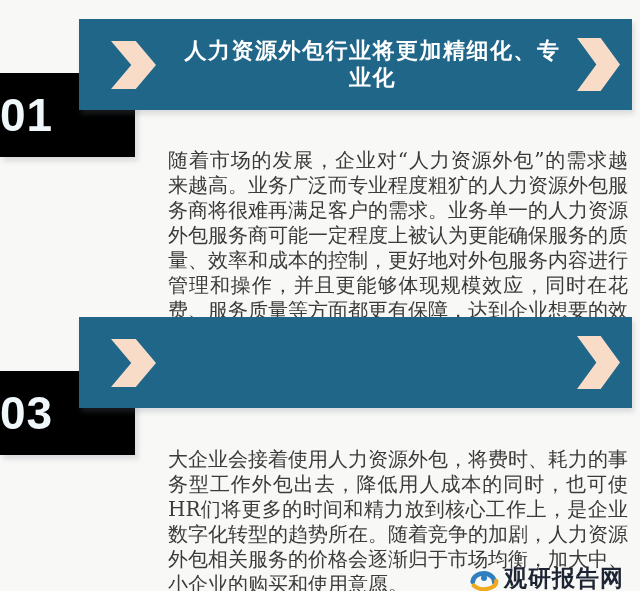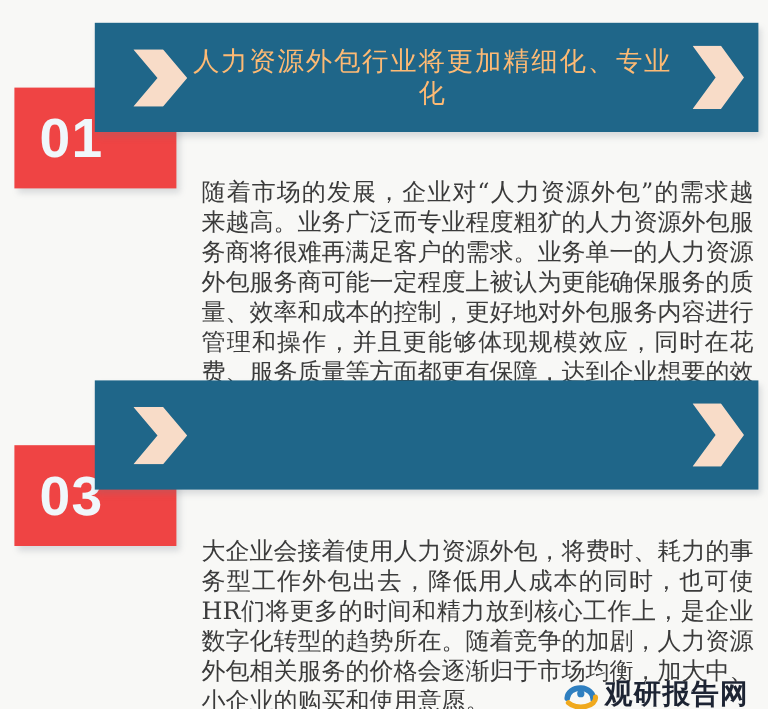--- a/index.html
+++ b/index.html
@@ -40,11 +40,11 @@
   #banner-1 { top: 19px; }
   #banner-2 { top: 317px; }
   .banner-title {
-    color: #fdba74;
-    font-weight: normal; font-size: 22px; line-height: 1.2;
+    color: #ffffff;
+    font-weight: bold; font-size: 22px; line-height: 1.2;
     letter-spacing: 1.5px;
     text-align: center;
-    padding: 0 62px 0 72px;
+    padding: 0 62px 0 96px;
   }
   .chev {
     position: absolute;

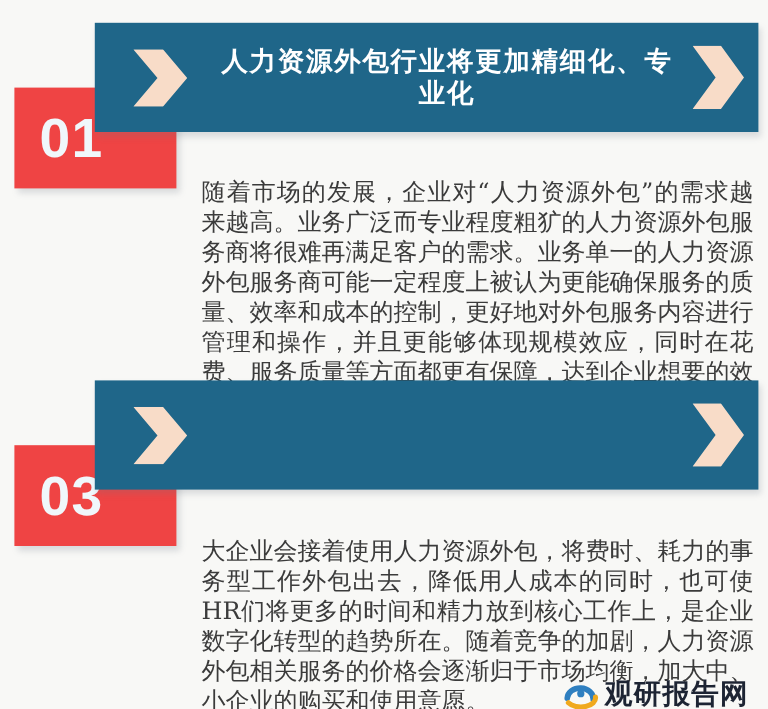--- a/index.html
+++ b/index.html
@@ -13,12 +13,11 @@
 
   
   .num-block {
-    position: absolute; left: 12px;
+    position: absolute; left: 0;
     width: 135px; height: 84px;
-    background: #ef4444;
+    background: #000000;
     box-sizing: border-box;
     display: flex; align-items: center;
-    padding-left: 21px;
     box-shadow: 3px 4px 5px rgba(110,120,130,.22);
   }
   #num-block-1 { top: 73px; }

